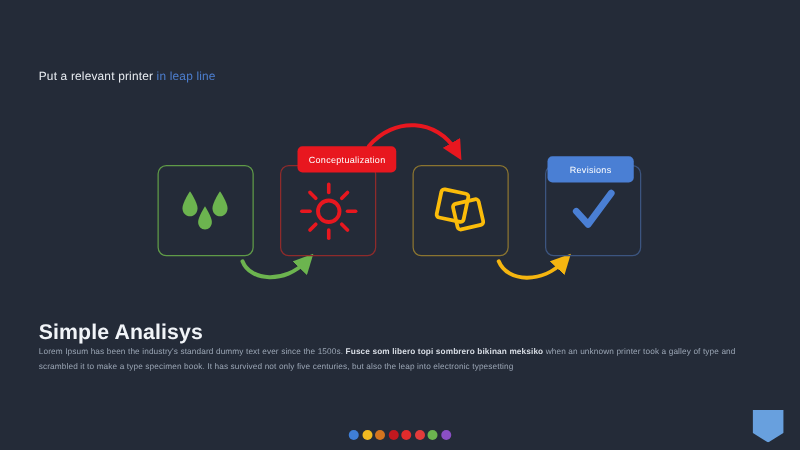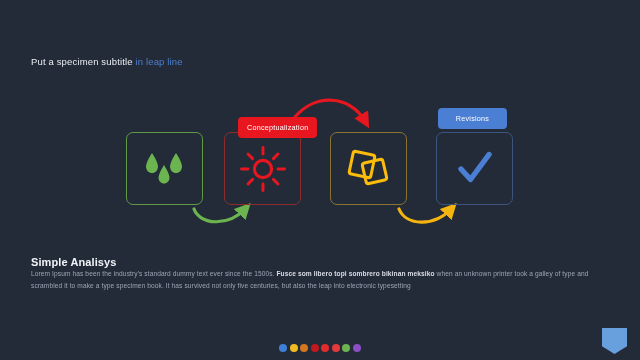--- a/index.html
+++ b/index.html
@@ -182,7 +182,7 @@
 <div id="slide">
 
   <div id="subtitle">
-    <span>Put a specimen subtitle</span>
+    <span>Put a relevant printer</span>
     <span class="accent">in leap line</span>
   </div>
 

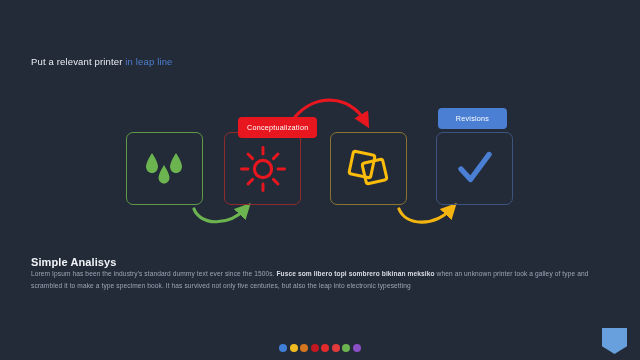--- a/index.html
+++ b/index.html
@@ -122,7 +122,7 @@
   #step-revisions .frame { border-color: #3c5580; }
   #pill-revisions {
     left: 438px;
-    top: 23px;
+    top: 40px;
     background: #4a7fd4;
     min-width: 69px;
   }

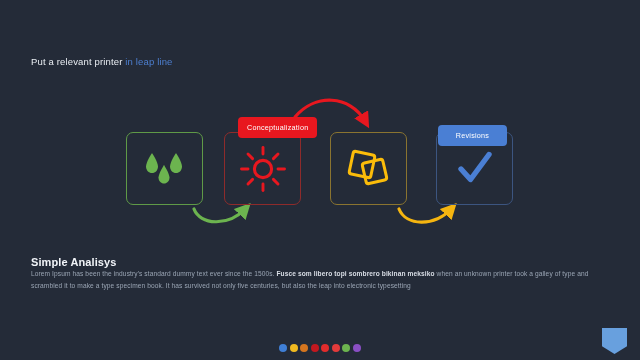--- a/index.html
+++ b/index.html
@@ -135,7 +135,7 @@
     width: 580px;
   }
   #analysis-title {
-    font-size: 11px;
+    font-size: 17px;
     font-weight: bold;
     color: #f1f4f8;
     letter-spacing: .1px;

